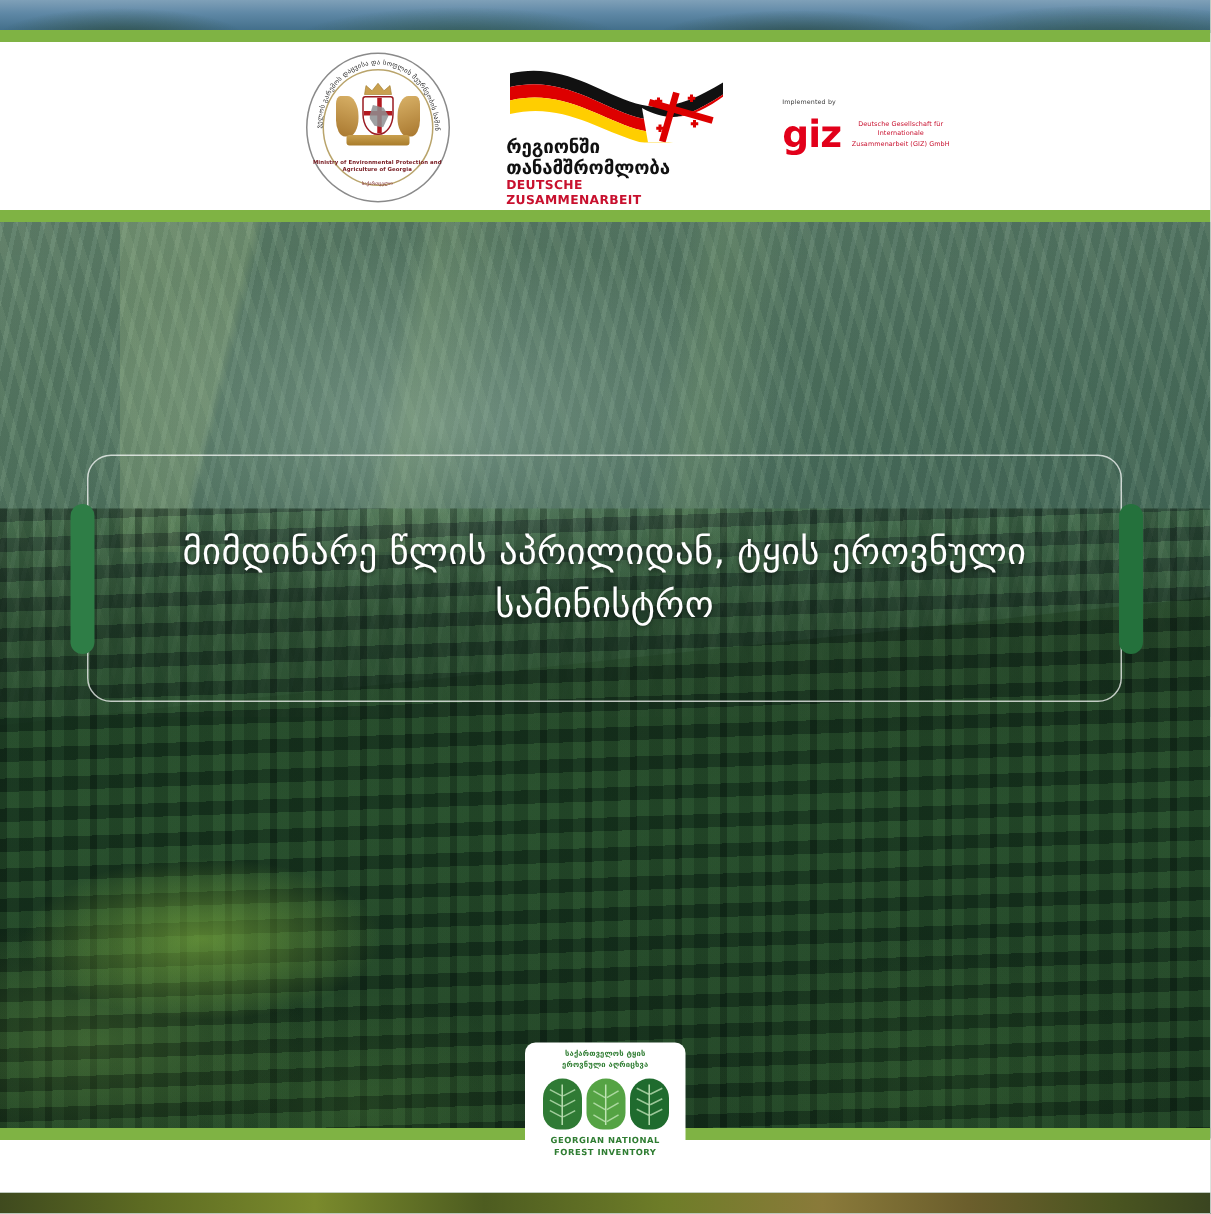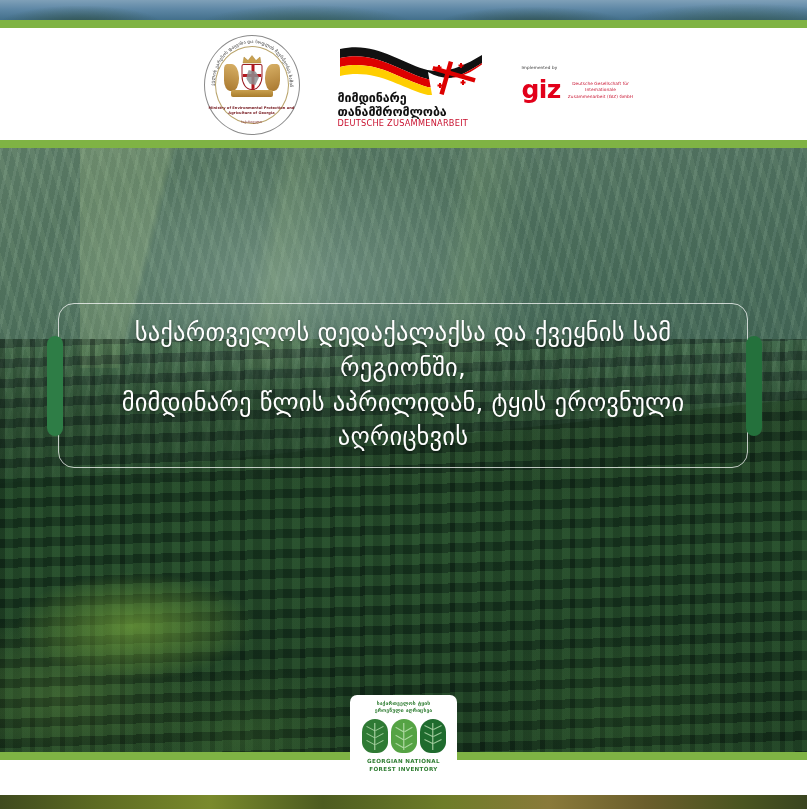--- a/index.html
+++ b/index.html
@@ -533,7 +533,7 @@
               <rect x="124.5" y="42.5" width="5" height="2"></rect>
           </g>
         </svg>
-        <div class="txt-ka">მიმდინარე თანამშრომლობა</div>
+        <div class="txt-ka">რეგიონში თანამშრომლობა</div>
         <div class="txt-de">DEUTSCHE ZUSAMMENARBEIT</div>
       </div>
 

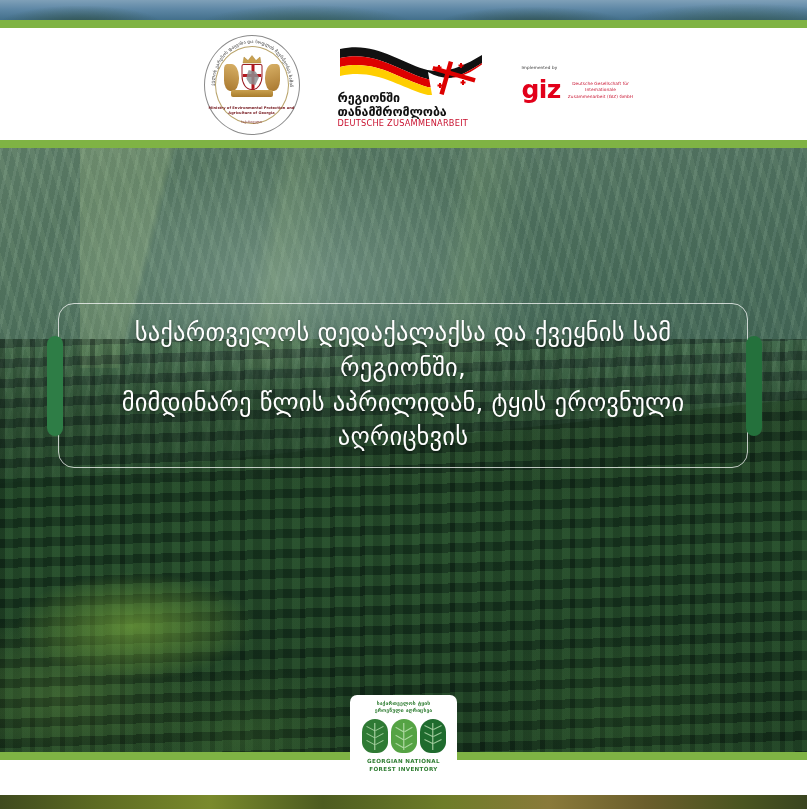--- a/index.html
+++ b/index.html
@@ -334,7 +334,7 @@
     font-size: 8.2px;
     letter-spacing: .25px;
     color: #c8102e;
-    font-weight: 400;
+    font-weight: 700;
   }
 
   

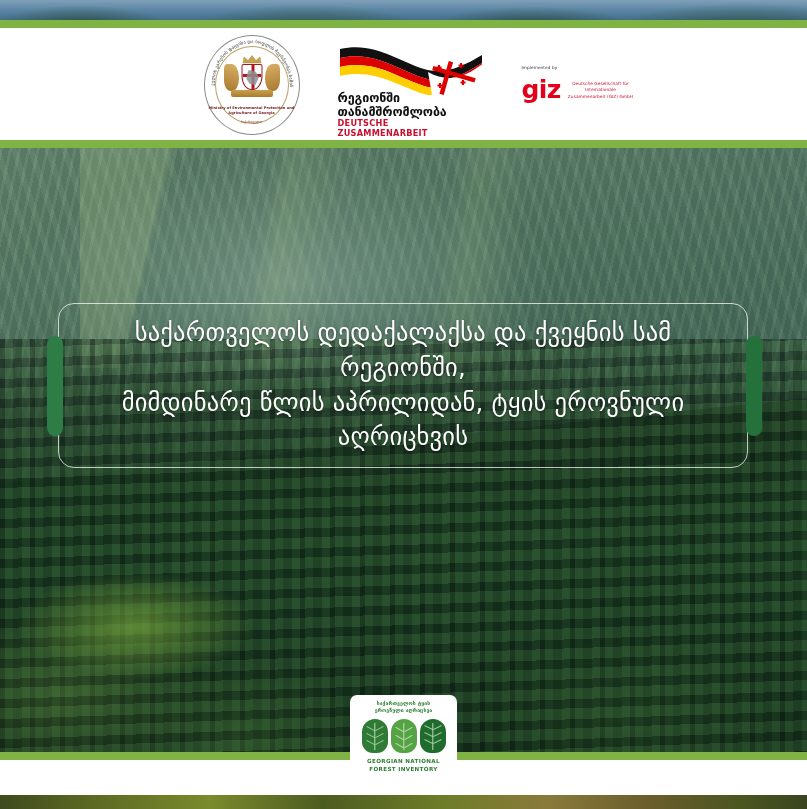--- a/index.html
+++ b/index.html
@@ -562,7 +562,6 @@
 
   <div id="title-card">
     <div id="title-text">
-      <div>საქართველოს დედაქალაქსა და ქვეყნის სამ რეგიონში,</div>
       <div>მიმდინარე წლის აპრილიდან, ტყის ეროვნული აღრიცხვის</div>
     </div>
   </div>

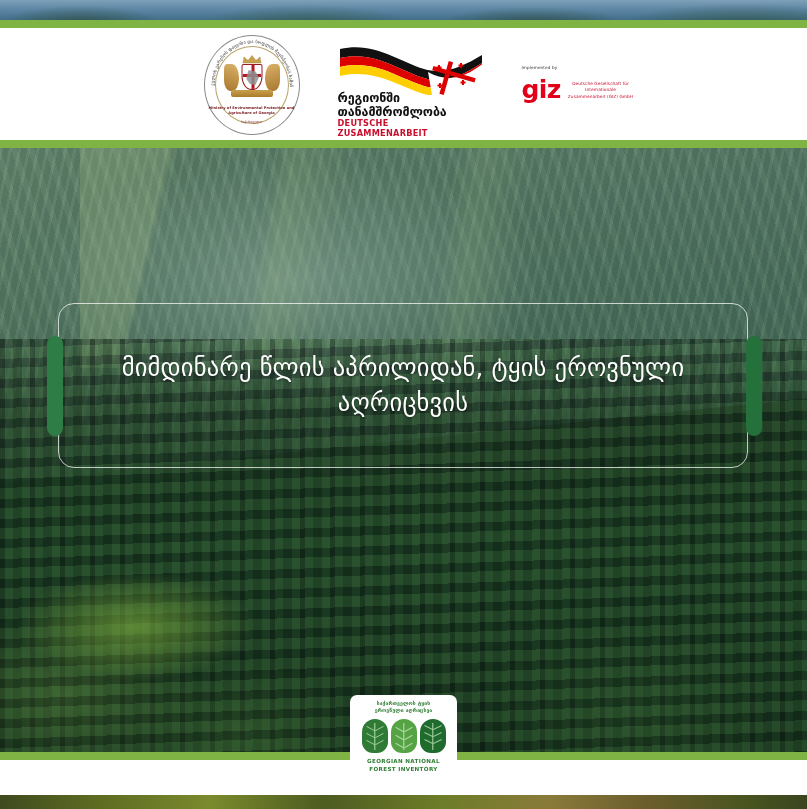--- a/index.html
+++ b/index.html
@@ -562,7 +562,7 @@
 
   <div id="title-card">
     <div id="title-text">
-      <div>მიმდინარე წლის აპრილიდან, ტყის ეროვნული აღრიცხვის</div>
+      <div>მიმდინარე წლის აპრილიდან, ტყის ეროვნული სამინისტრო</div>
     </div>
   </div>
 

